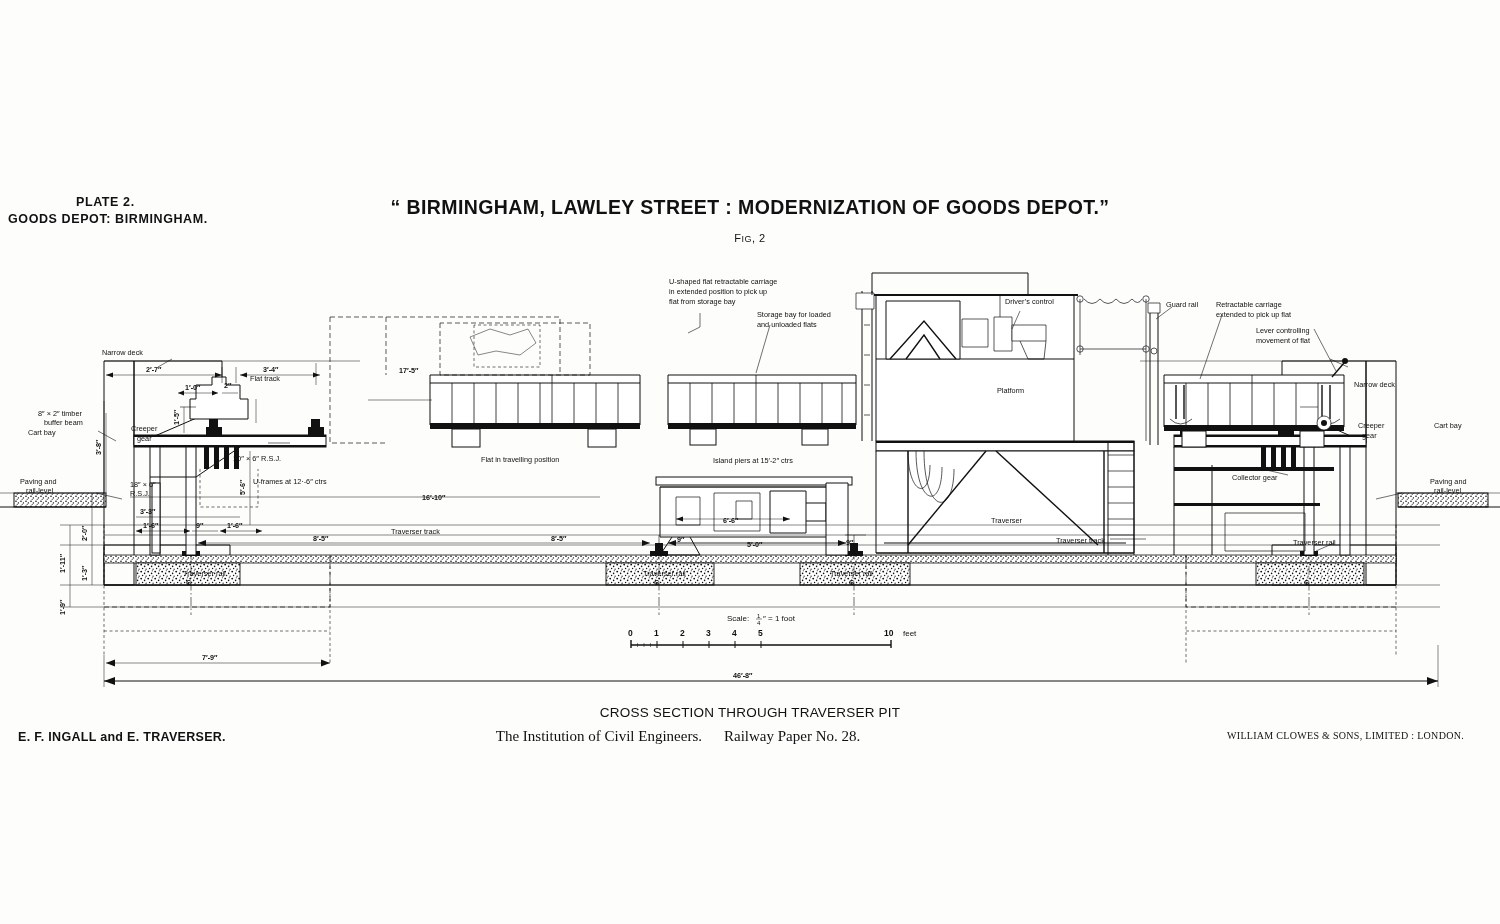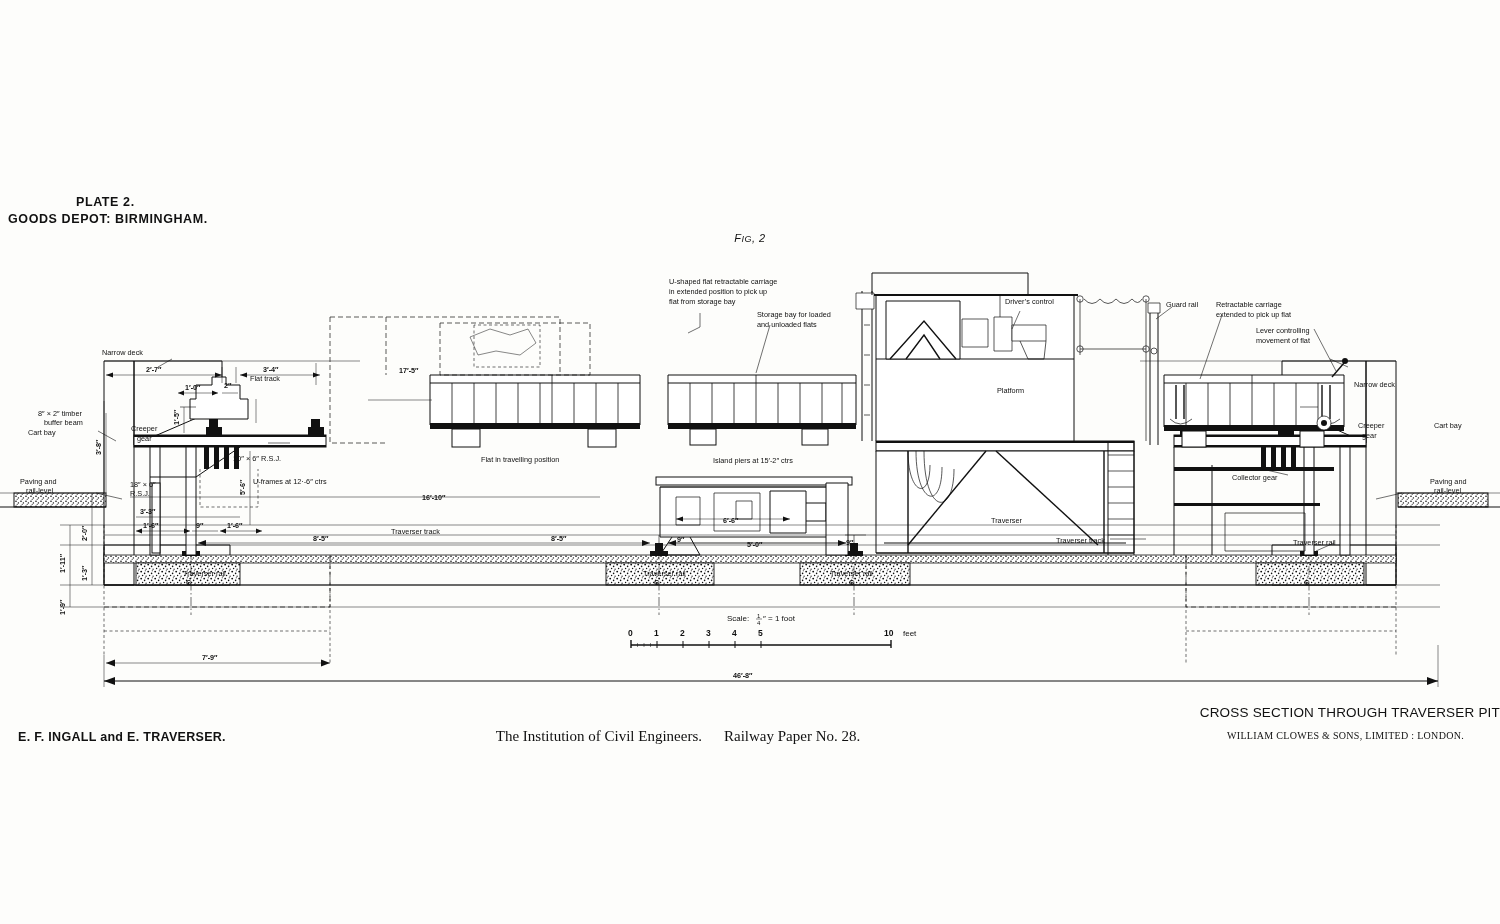--- a/index.html
+++ b/index.html
@@ -143,6 +143,7 @@
     <span class="l2">GOODS DEPOT: BIRMINGHAM.</span>
   </div>
 
+  <div class="main-title">“ BIRMINGHAM, LAWLEY STREET : MODERNIZATION OF GOODS DEPOT.”</div>
   <div class="fig-label">
     <span>F</span><span class="small">IG</span><span>, 2</span>
   </div>

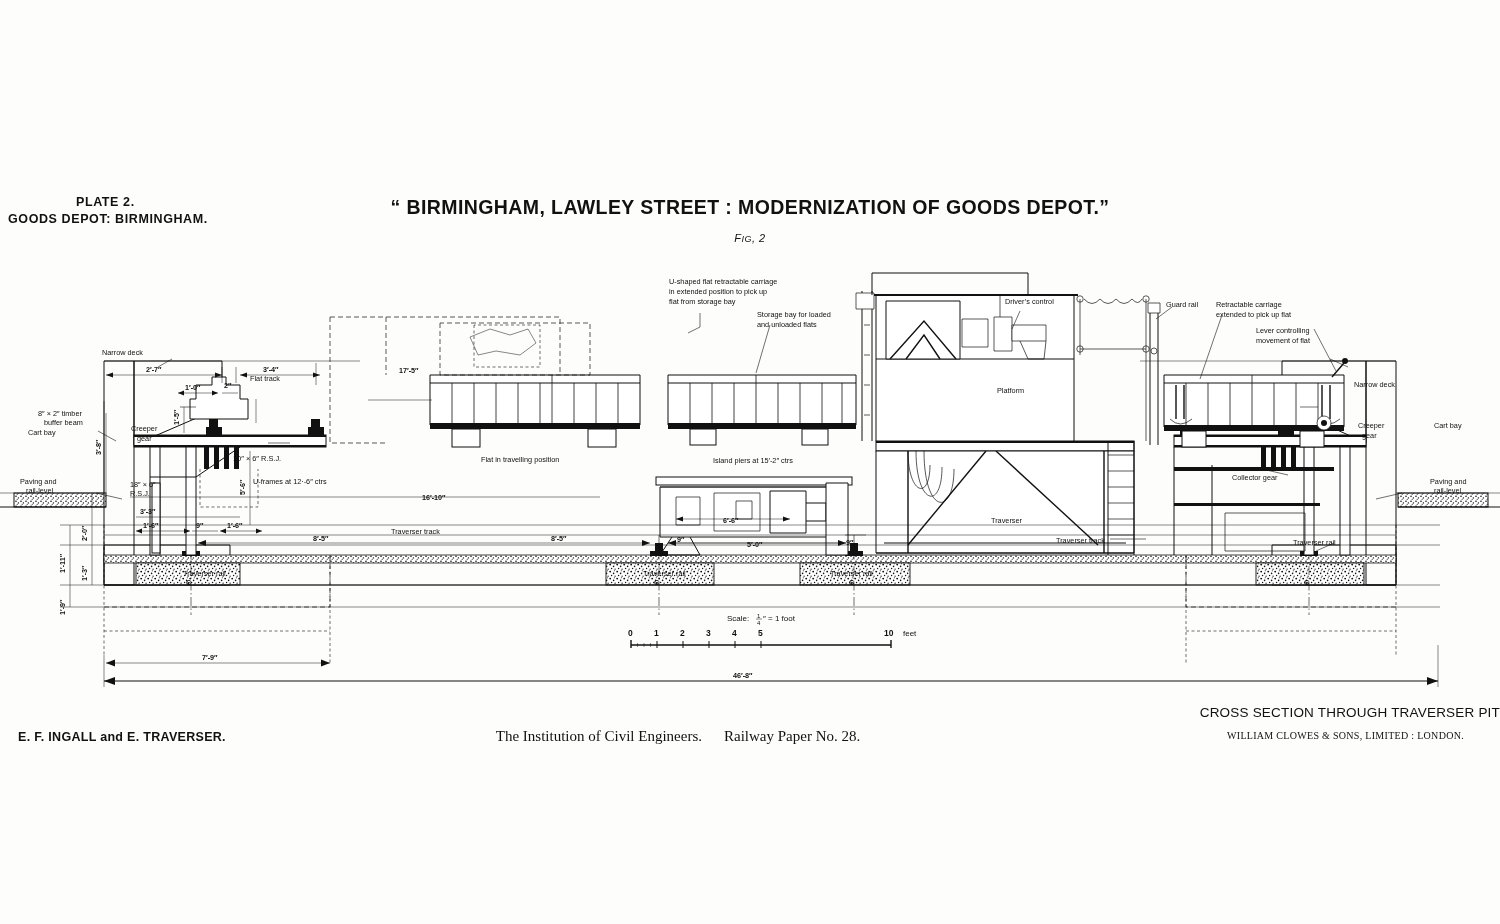--- a/index.html
+++ b/index.html
@@ -47,7 +47,6 @@
     font-size:11px;
     font-variant:small-caps;
     letter-spacing:.5px;
-    font-style:italic;
   }
   .fig-label .small{font-size:9px;}
 

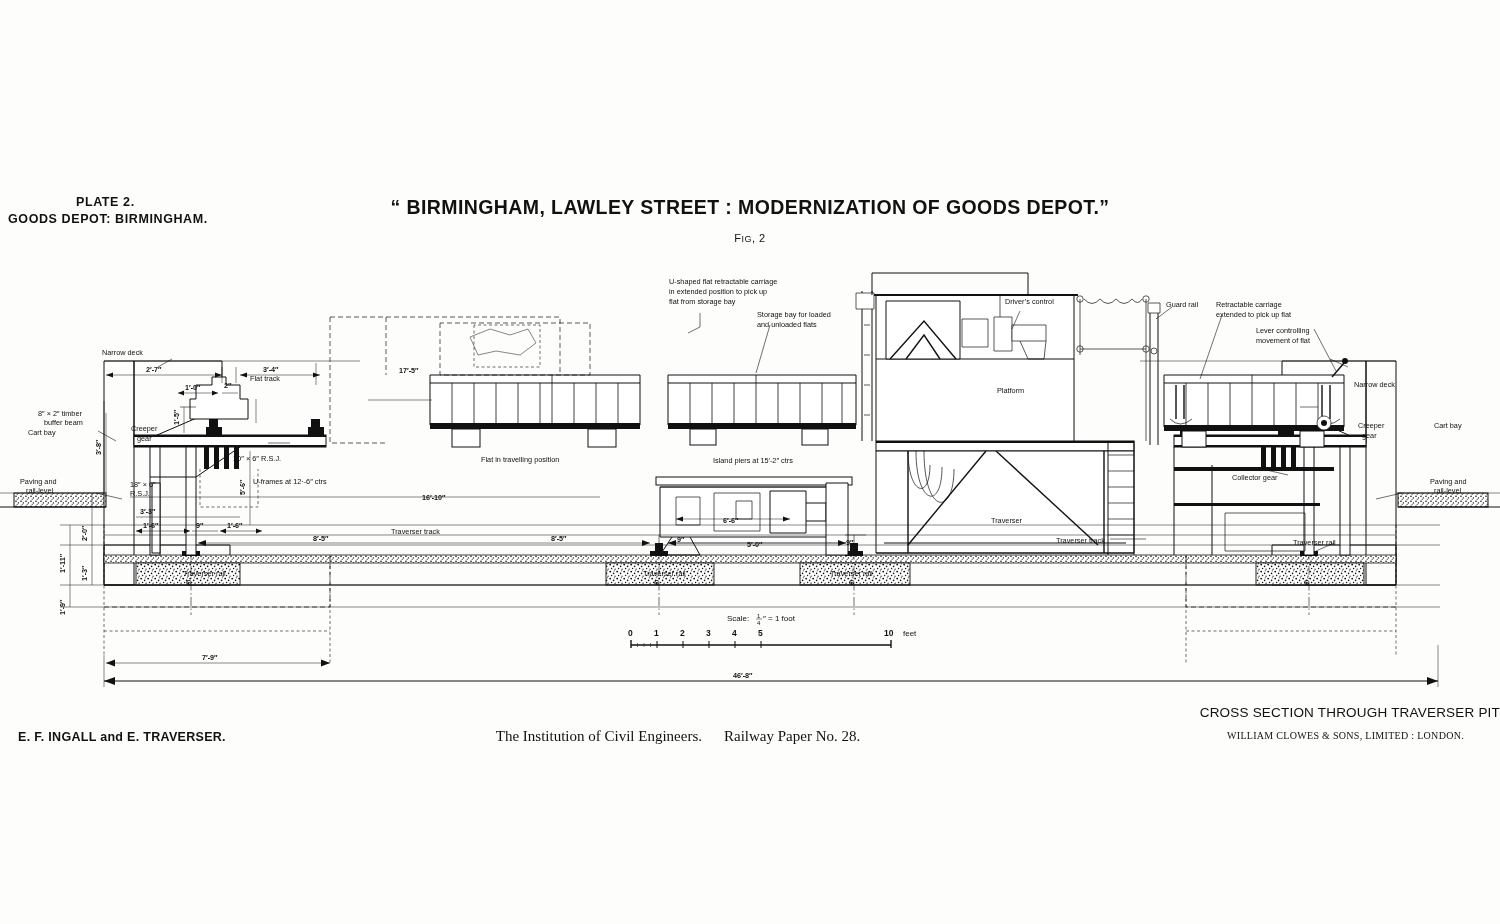--- a/index.html
+++ b/index.html
@@ -54,7 +54,7 @@
     position:absolute;
     left:0; top:705px;
     width:1500px;
-    text-align:right;
+    text-align:center;
     font-size:13.5px;
     letter-spacing:.2px;
     color:#111;

